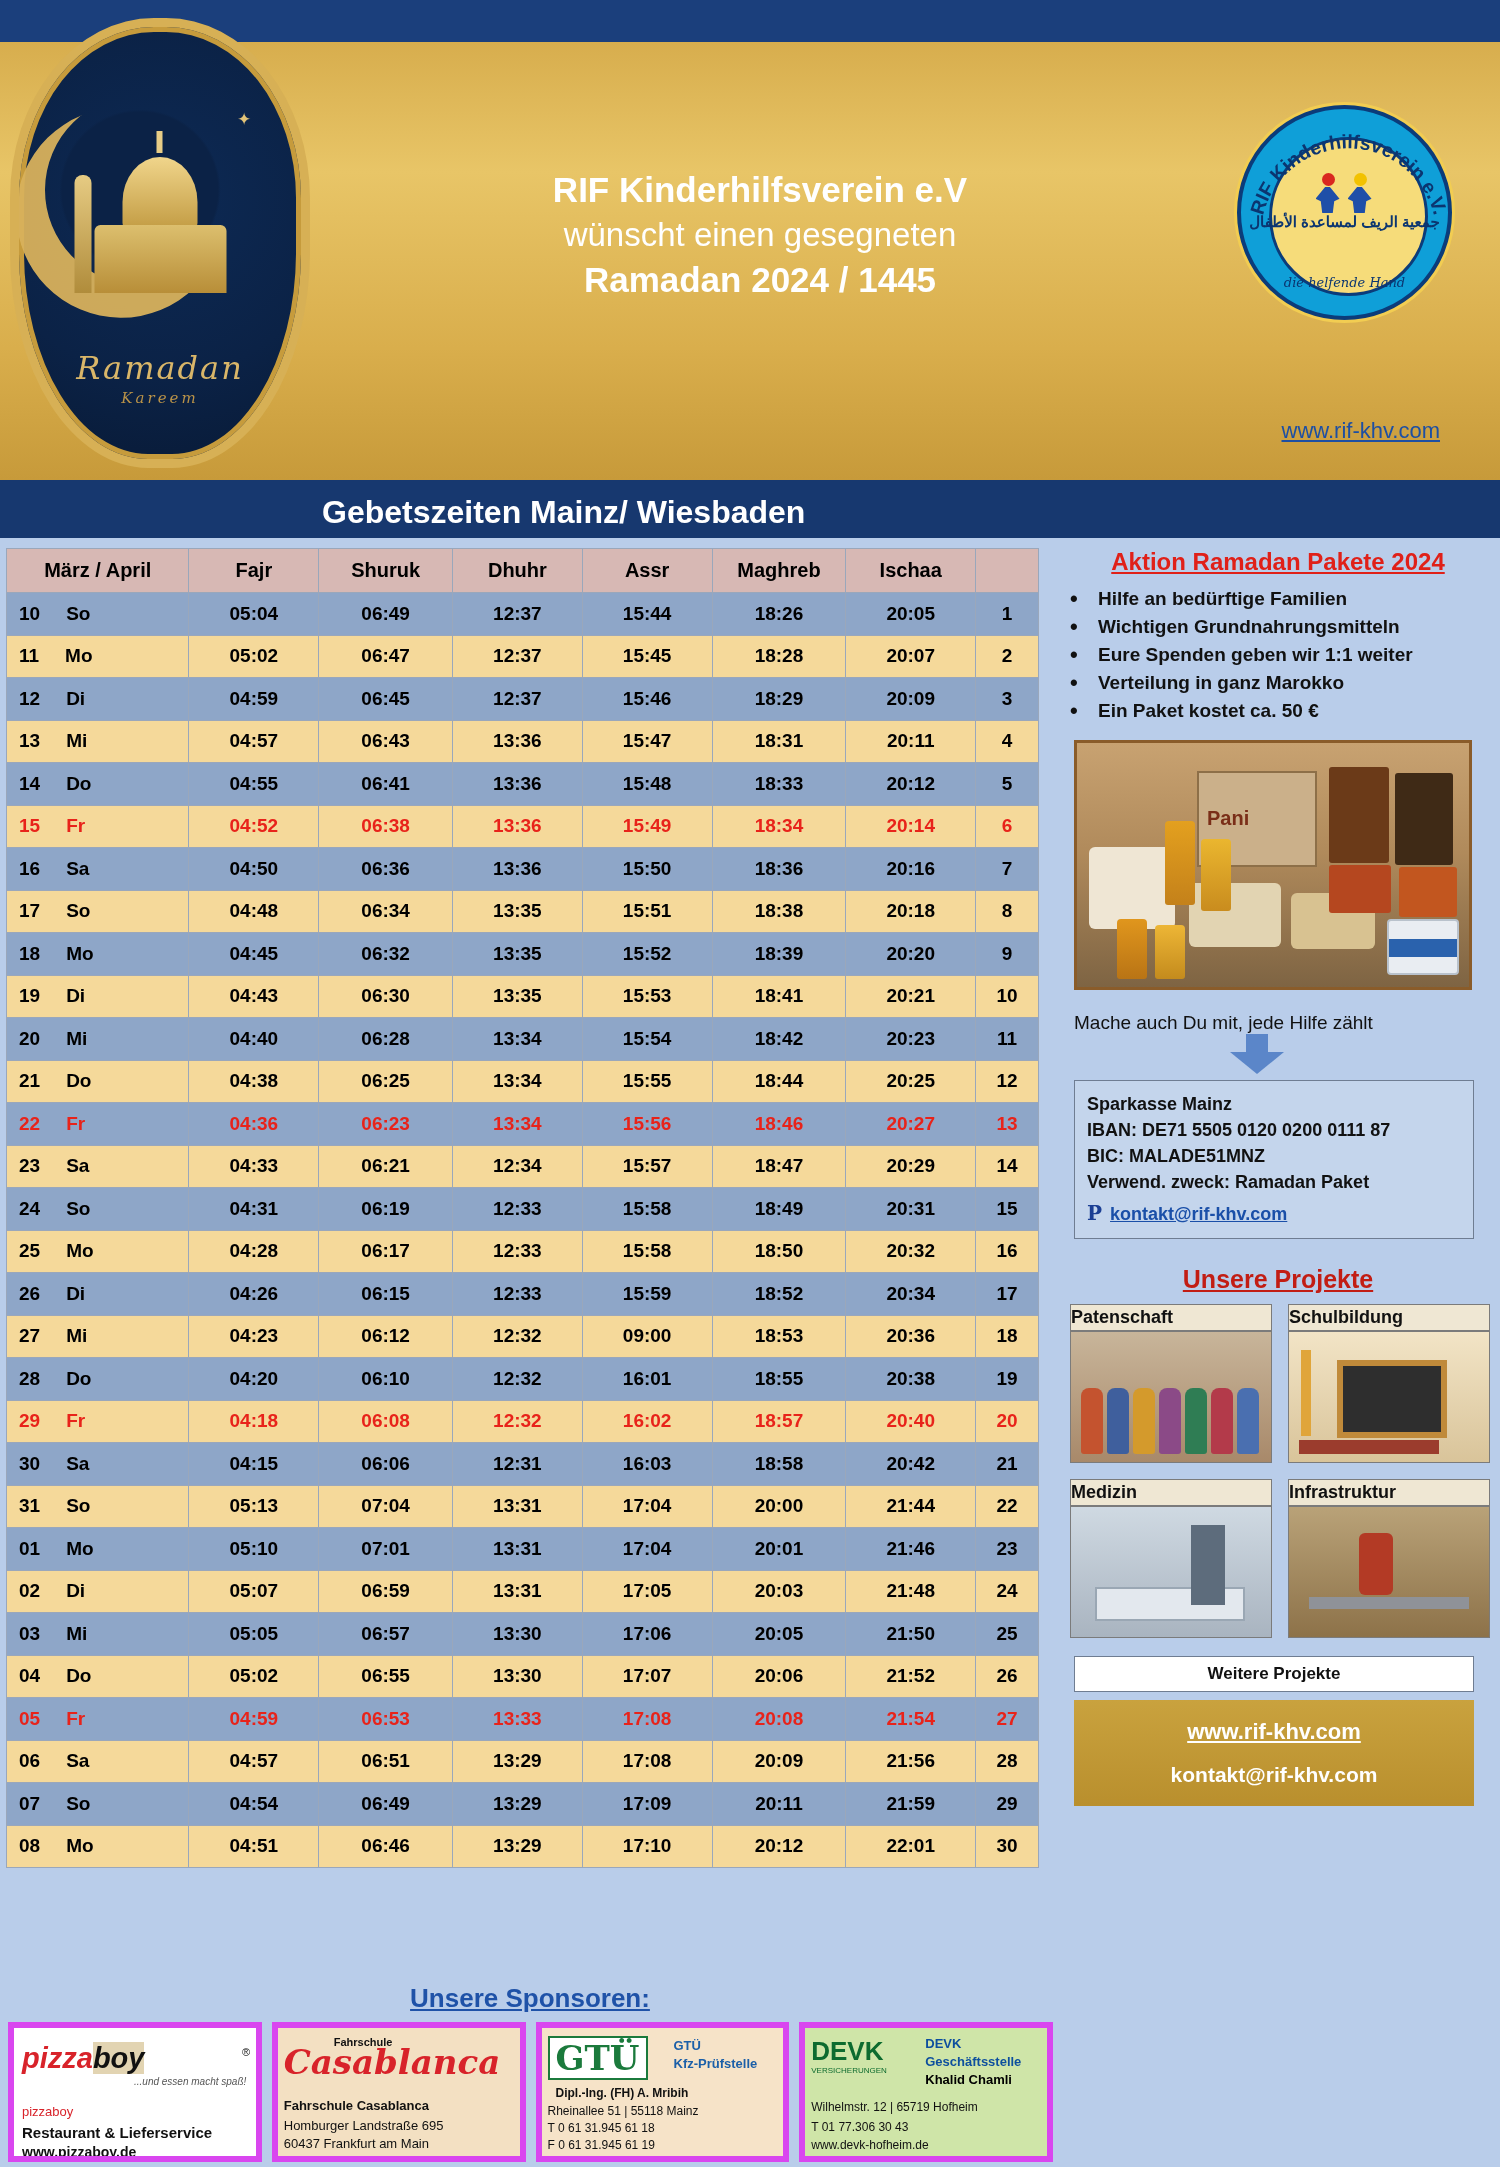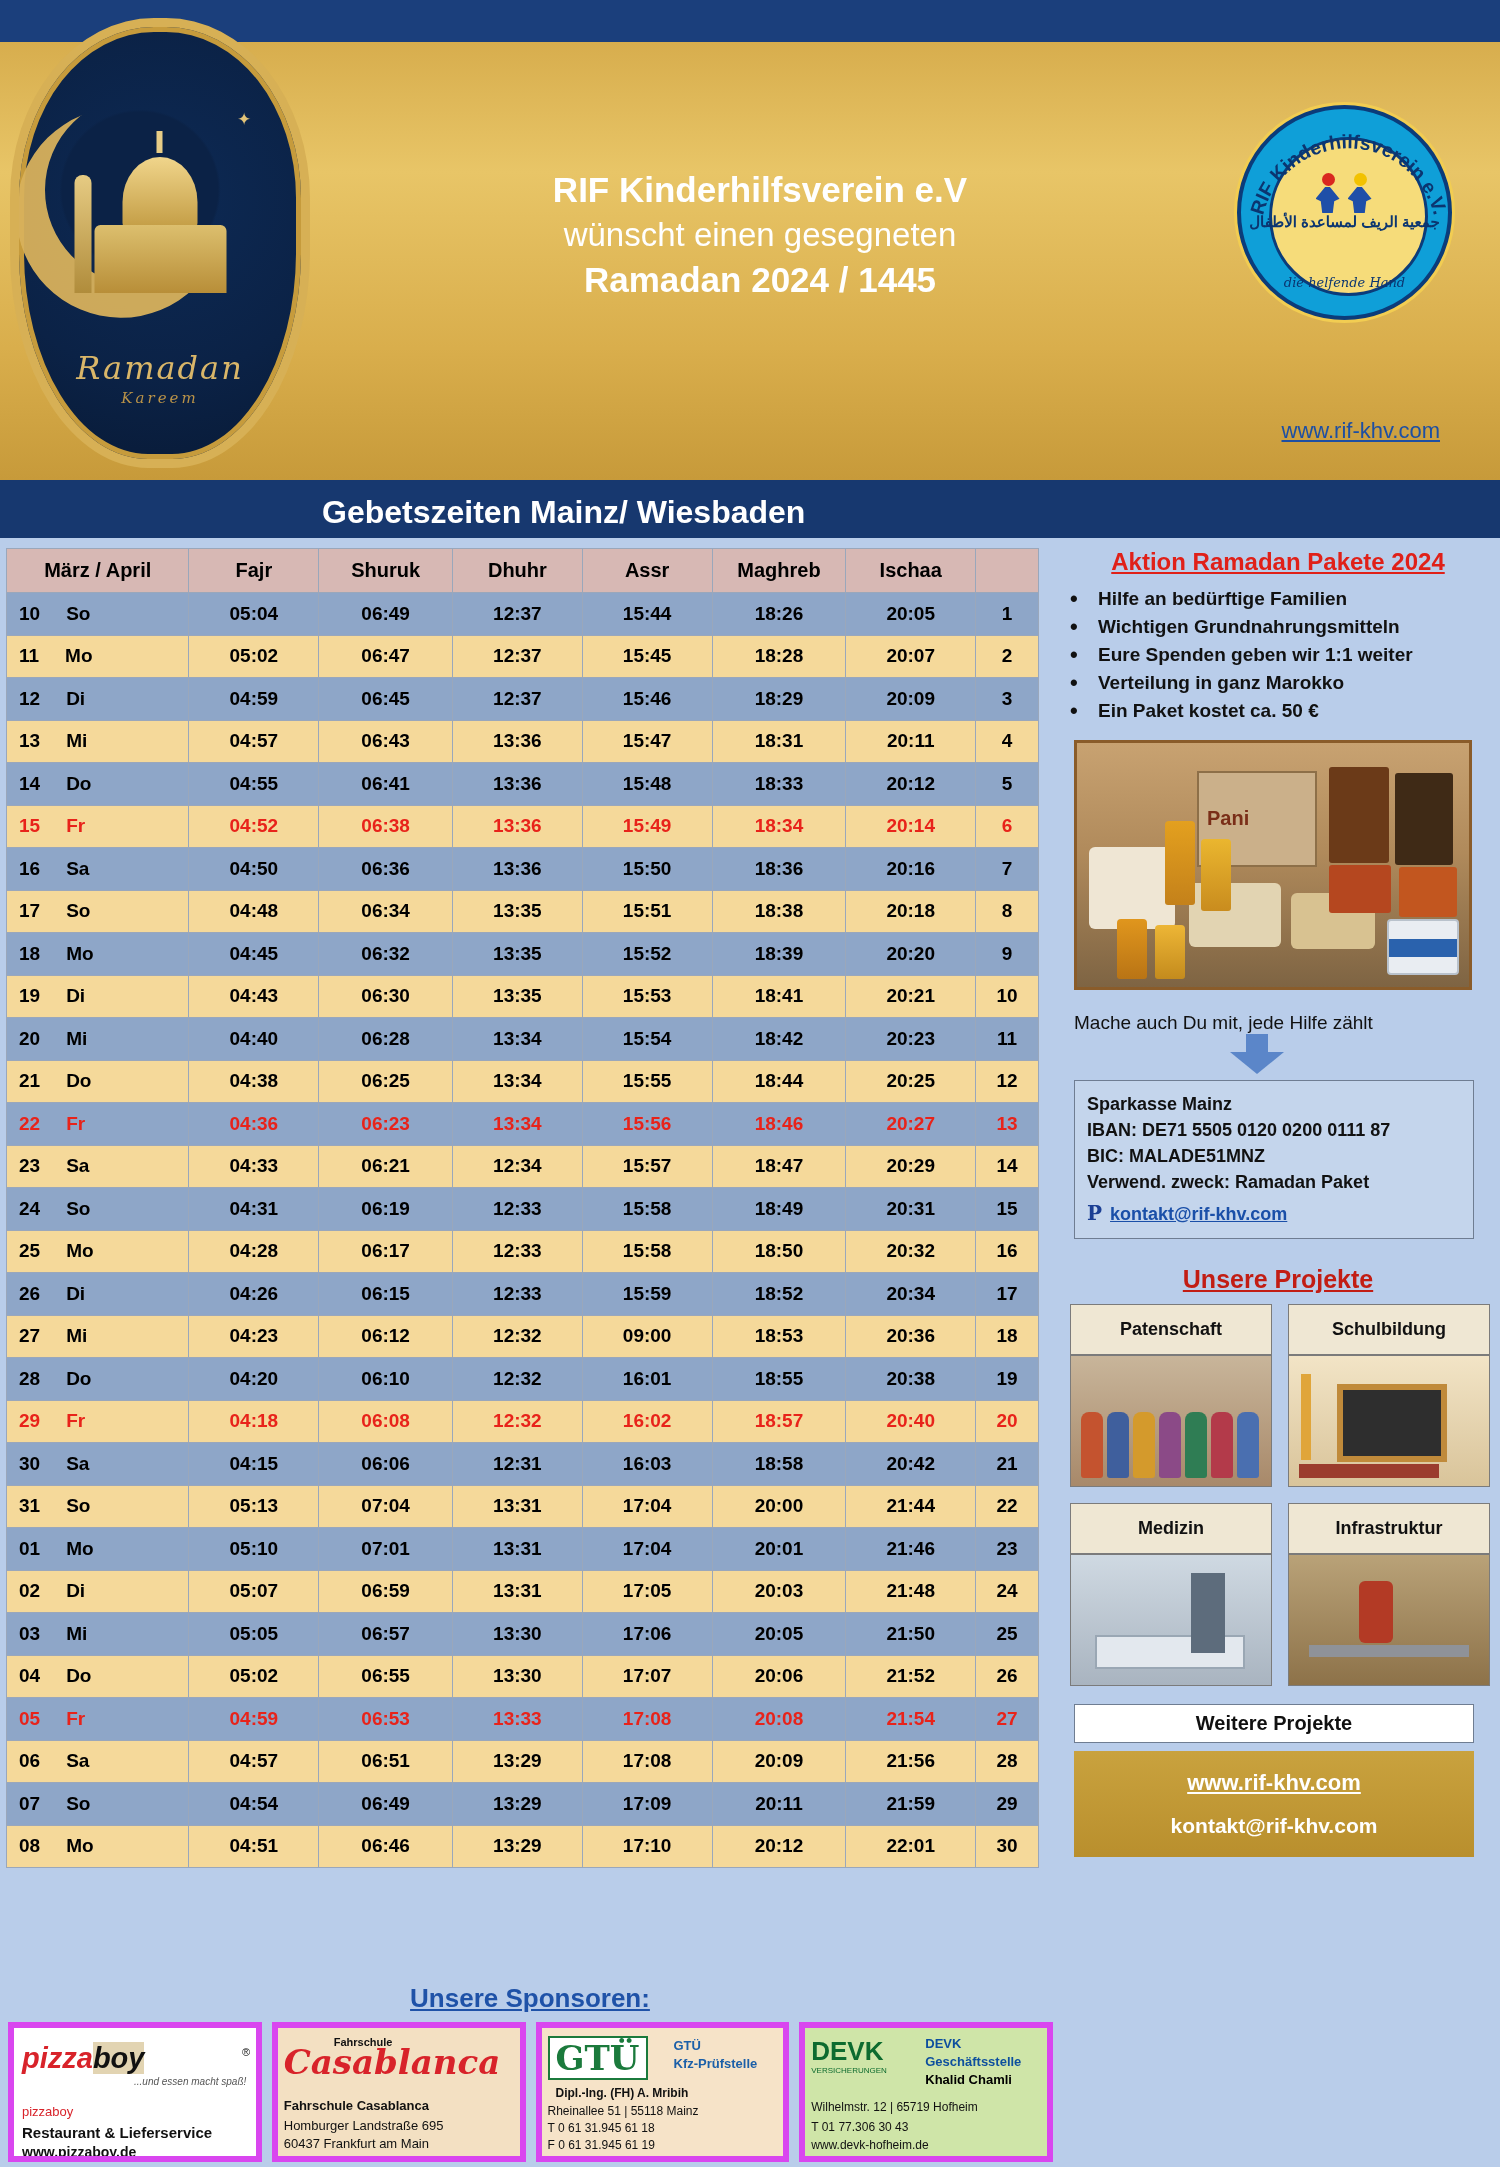--- a/index.html
+++ b/index.html
@@ -331,8 +331,8 @@
   }
   .proj-cap {
     border:1px solid #7b7b7b; background:#efe7d3;
-    text-align:center; font-size:18px; font-weight:bold; color:#111;
-    padding:14px 0;
+    text-align:left; font-size:18px; font-weight:bold; color:#111;
+    padding:2px 0;
   }
   .proj-img {
     height:132px; border:1px solid #7b7b7b; position:relative; overflow:hidden;

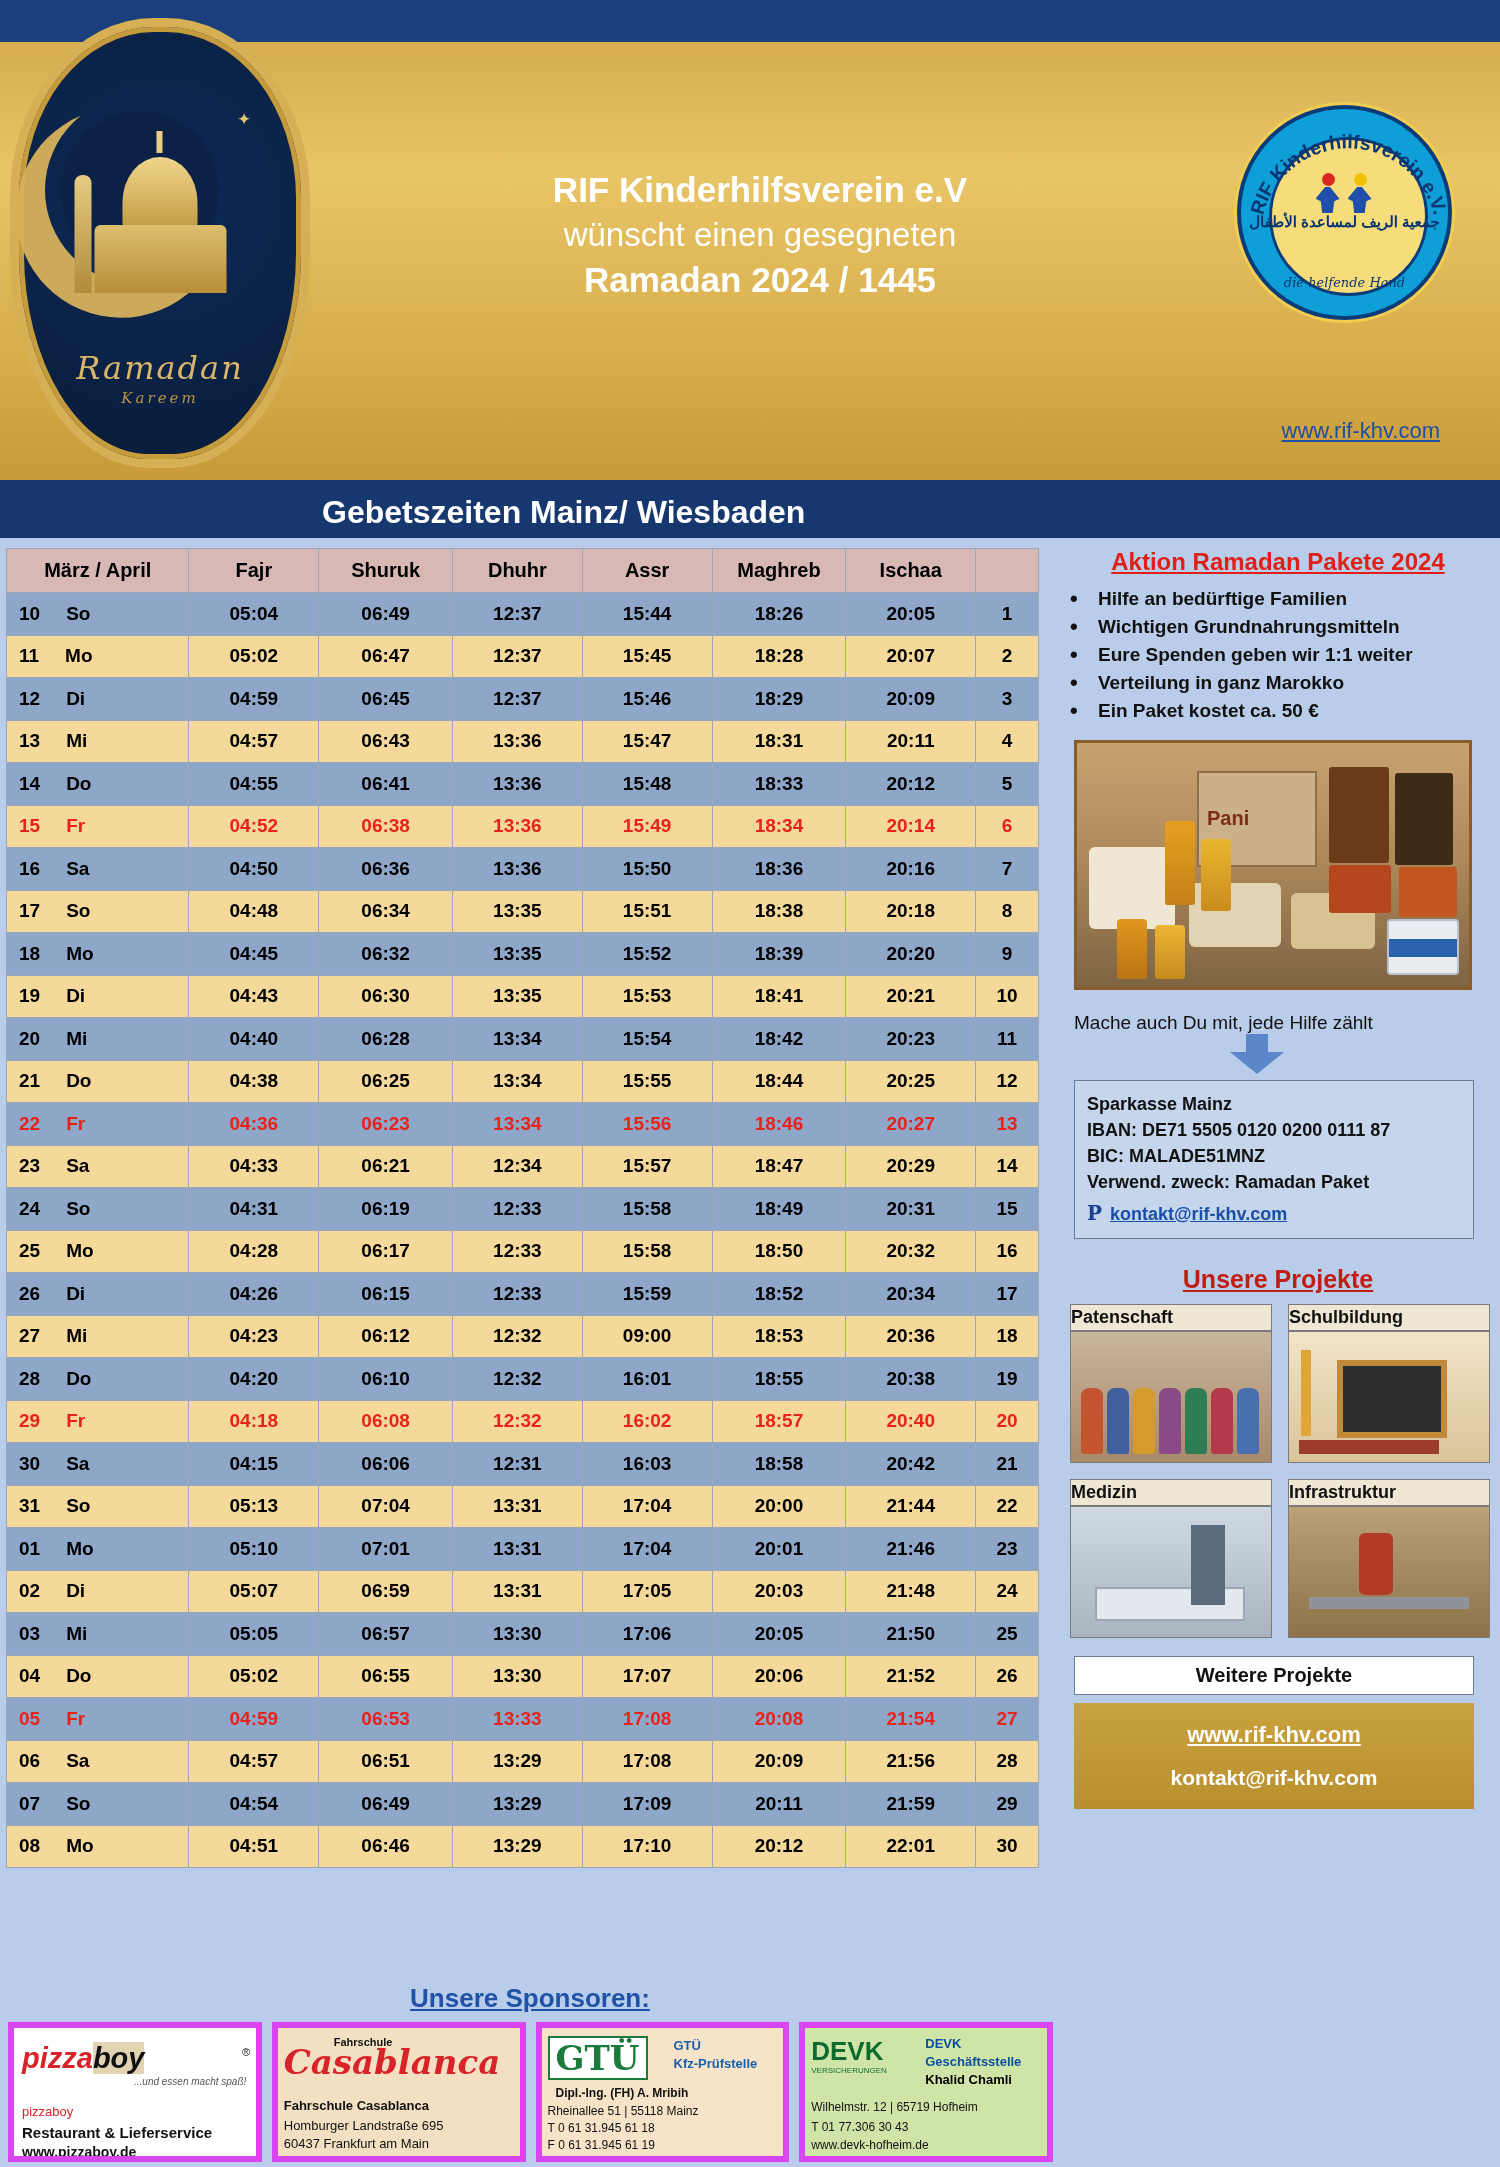--- a/index.html
+++ b/index.html
@@ -353,7 +353,7 @@
   .weitere-box {
     margin:18px 0 0 14px; width:400px;
     border:1px solid #6f7d92; background:#ffffff;
-    text-align:center; font-size:20px; font-weight:bold; color:#111;
+    text-align:center; font-size:17px; font-weight:bold; color:#111;
     padding:7px 8px;
   }
   .gold-box {

